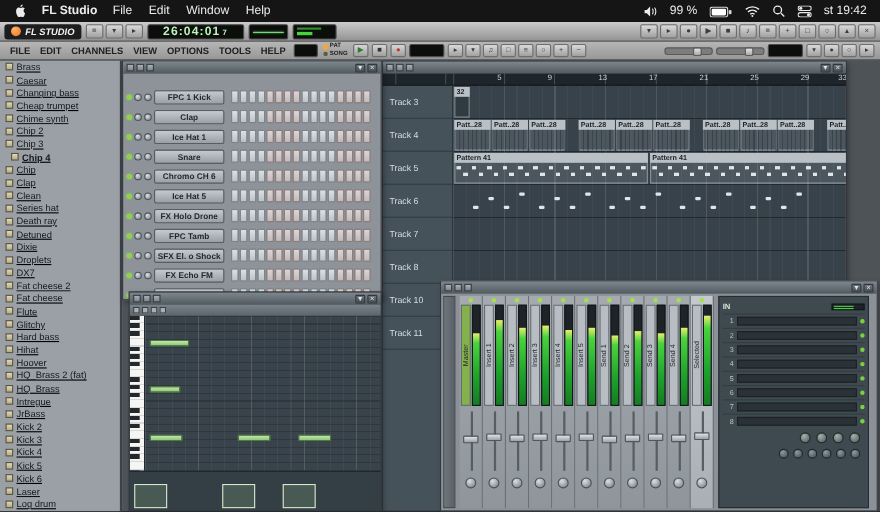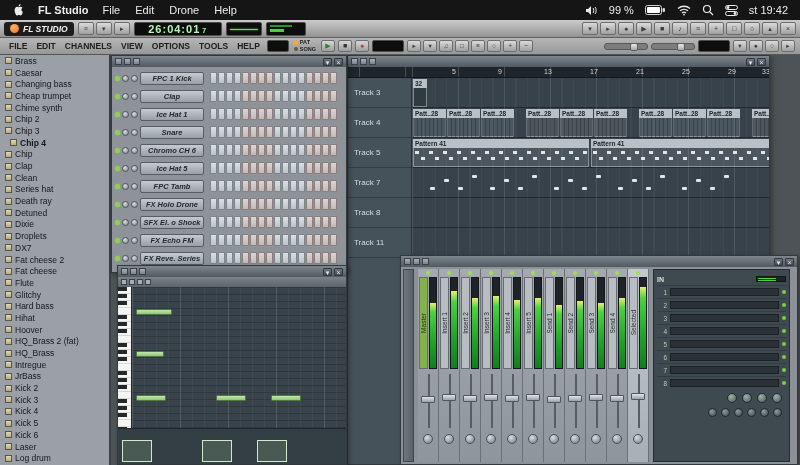--- a/index.html
+++ b/index.html
@@ -171,7 +171,7 @@
     <span id="mb-menus">
         <span class="mb-item">File</span>
         <span class="mb-item">Edit</span>
-        <span class="mb-item">Drone</span>
+        <span class="mb-item">Window</span>
         <span class="mb-item">Help</span>
       </span>
     <div class="mb-right">

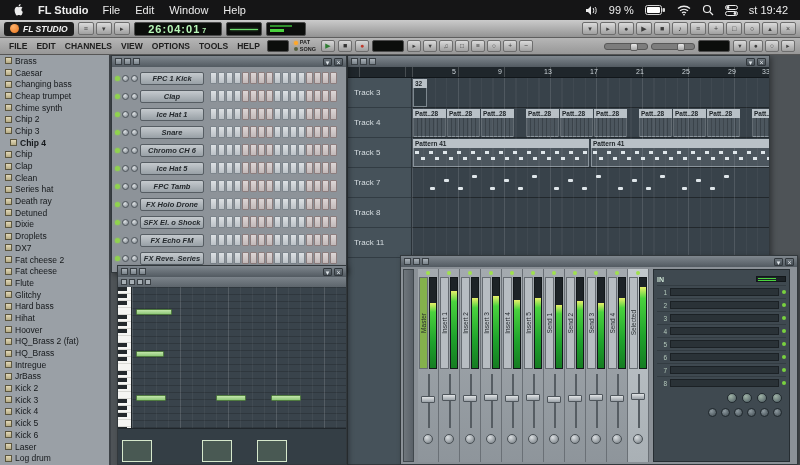--- a/index.html
+++ b/index.html
@@ -13,7 +13,7 @@
 .mb-app{font-weight:bold;}
 #mb-menus{display:flex;gap:15px;}
 .mb-item{cursor:default;}
-.mb-right{margin-left:auto;display:flex;align-items:center;gap:11px;}
+.mb-right{margin-left:auto;display:flex;align-items:flex-end;gap:11px;}
 .mb-right svg{display:block;}
 
 

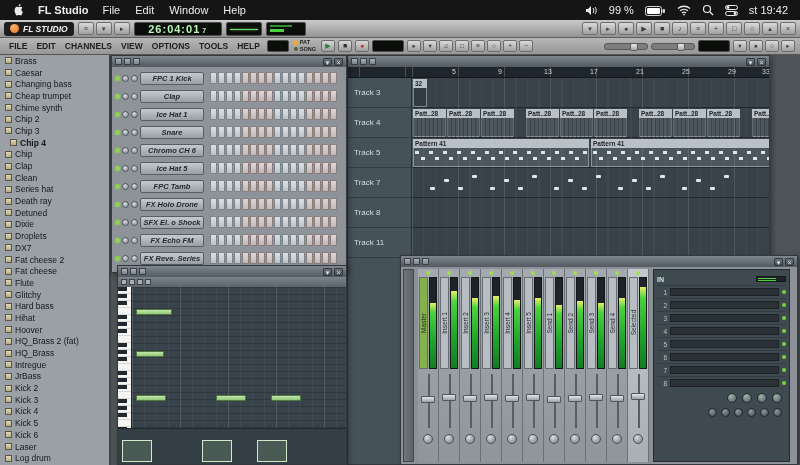--- a/index.html
+++ b/index.html
@@ -66,7 +66,7 @@
 background:linear-gradient(#6d767d,#454d54);border:1px solid #31373c;border-radius:1px;}
 
 
-#browser{position:absolute;top:55px;left:0;width:111px;bottom:0;background:#9aa0a6;border-right:2px solid #3d4247;z-index:5;}
+#browser{position:absolute;top:55px;left:0;width:111px;bottom:0;background:#9aa0a6;border-right:2px solid #3d4247;z-index:5;text-decoration:underline;}
 .b-item{height:11.7px;display:flex;align-items:center;gap:3px;padding-left:5px;font-size:8.5px;color:#15181b;white-space:nowrap;overflow:hidden;}
 .b-item.selected{font-weight:bold;padding-left:10px;}
 .b-ico{width:7px;height:7px;flex:0 0 auto;background:linear-gradient(#e3d9b8,#b5ab84);border:1px solid #5c563f;}

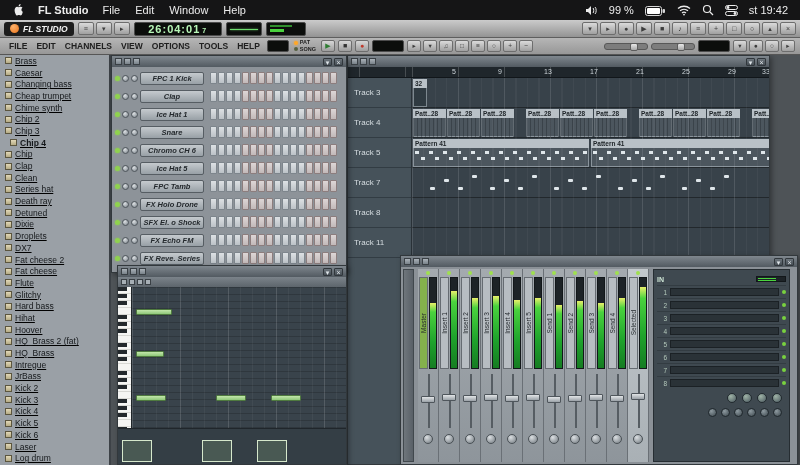--- a/index.html
+++ b/index.html
@@ -94,7 +94,7 @@
 
 
 #rack{left:111px;top:55px;width:236px;height:218px;z-index:7;background:#8d9399;}
-#rack-rows{padding-top:2px;font-style:italic;}
+#rack-rows{padding-top:12px;}
 .ch-row{height:18px;display:flex;align-items:center;gap:2px;padding-left:3px;}
 .ch-led{width:5px;height:5px;border-radius:50%;background:#8fd14f;box-shadow:0 0 2px #8fd14f;flex:0 0 auto;}
 .ch-knob{width:7px;height:7px;border-radius:50%;background:radial-gradient(circle at 35% 30%,#dde1e4,#7d858c);border:1px solid #4f565c;flex:0 0 auto;}

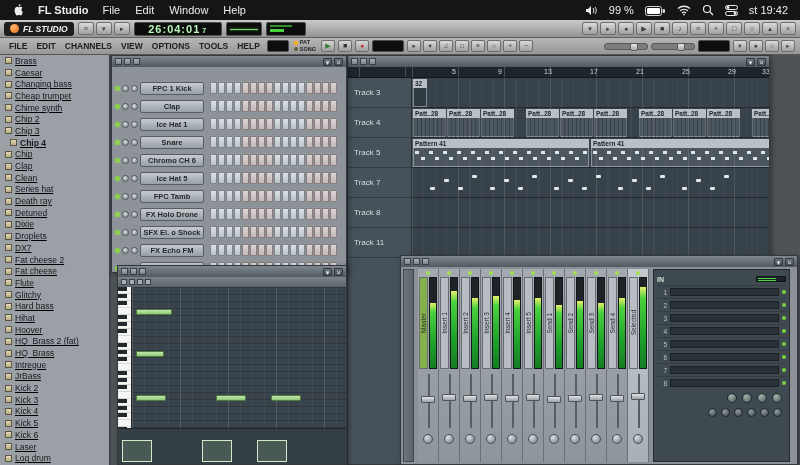--- a/index.html
+++ b/index.html
@@ -468,6 +468,7 @@
           <div class="pl-name">Track 3</div>
           <div class="pl-name">Track 4</div>
           <div class="pl-name">Track 5</div>
+          <div class="pl-name">Track 6</div>
           <div class="pl-name">Track 7</div>
           <div class="pl-name">Track 8</div>
           <div class="pl-name">Track 11</div>

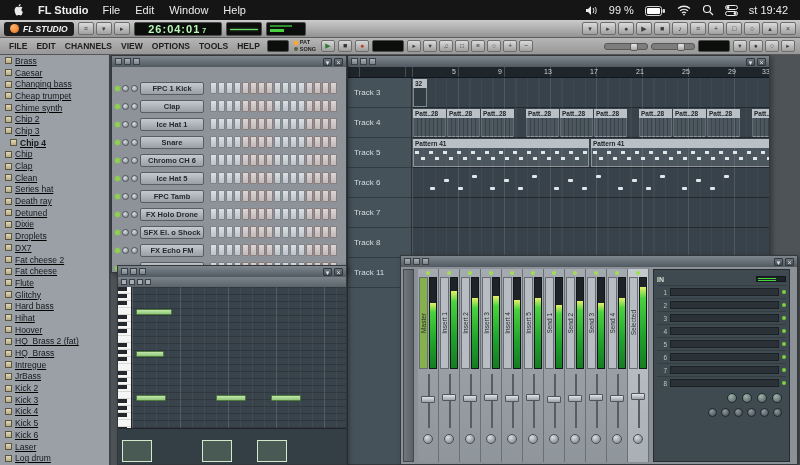--- a/index.html
+++ b/index.html
@@ -709,7 +709,7 @@
           <span class="ch-led"></span>
           <span class="ch-knob"></span>
           <span class="ch-knob"></span>
-          <span class="ch-btn">FPC Tamb</span>
+          <span class="ch-btn">FX Holo Drone</span>
           <span class="steps">
             <span class="step g0"></span>
             <span class="step g0"></span>
@@ -733,7 +733,7 @@
           <span class="ch-led"></span>
           <span class="ch-knob"></span>
           <span class="ch-knob"></span>
-          <span class="ch-btn">FX Holo Drone</span>
+          <span class="ch-btn">FPC Tamb</span>
           <span class="steps">
             <span class="step g0"></span>
             <span class="step g0"></span>

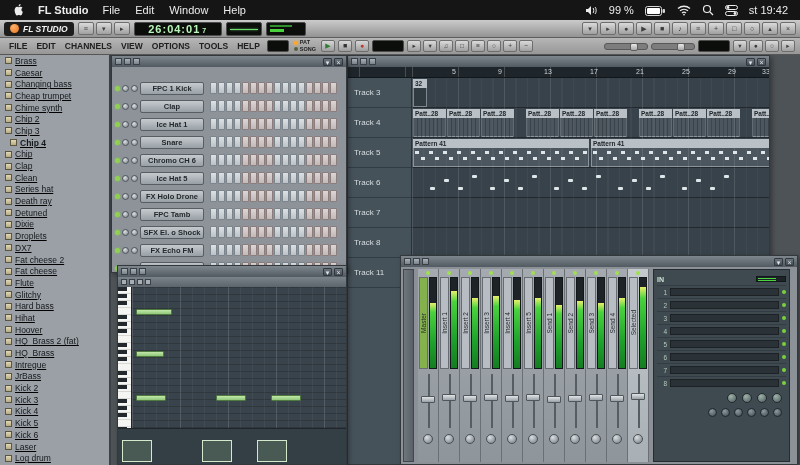--- a/index.html
+++ b/index.html
@@ -471,6 +471,7 @@
           <div class="pl-name">Track 6</div>
           <div class="pl-name">Track 7</div>
           <div class="pl-name">Track 8</div>
+          <div class="pl-name">Track 10</div>
           <div class="pl-name">Track 11</div>
         </div>
       <div id="pl-clips">

